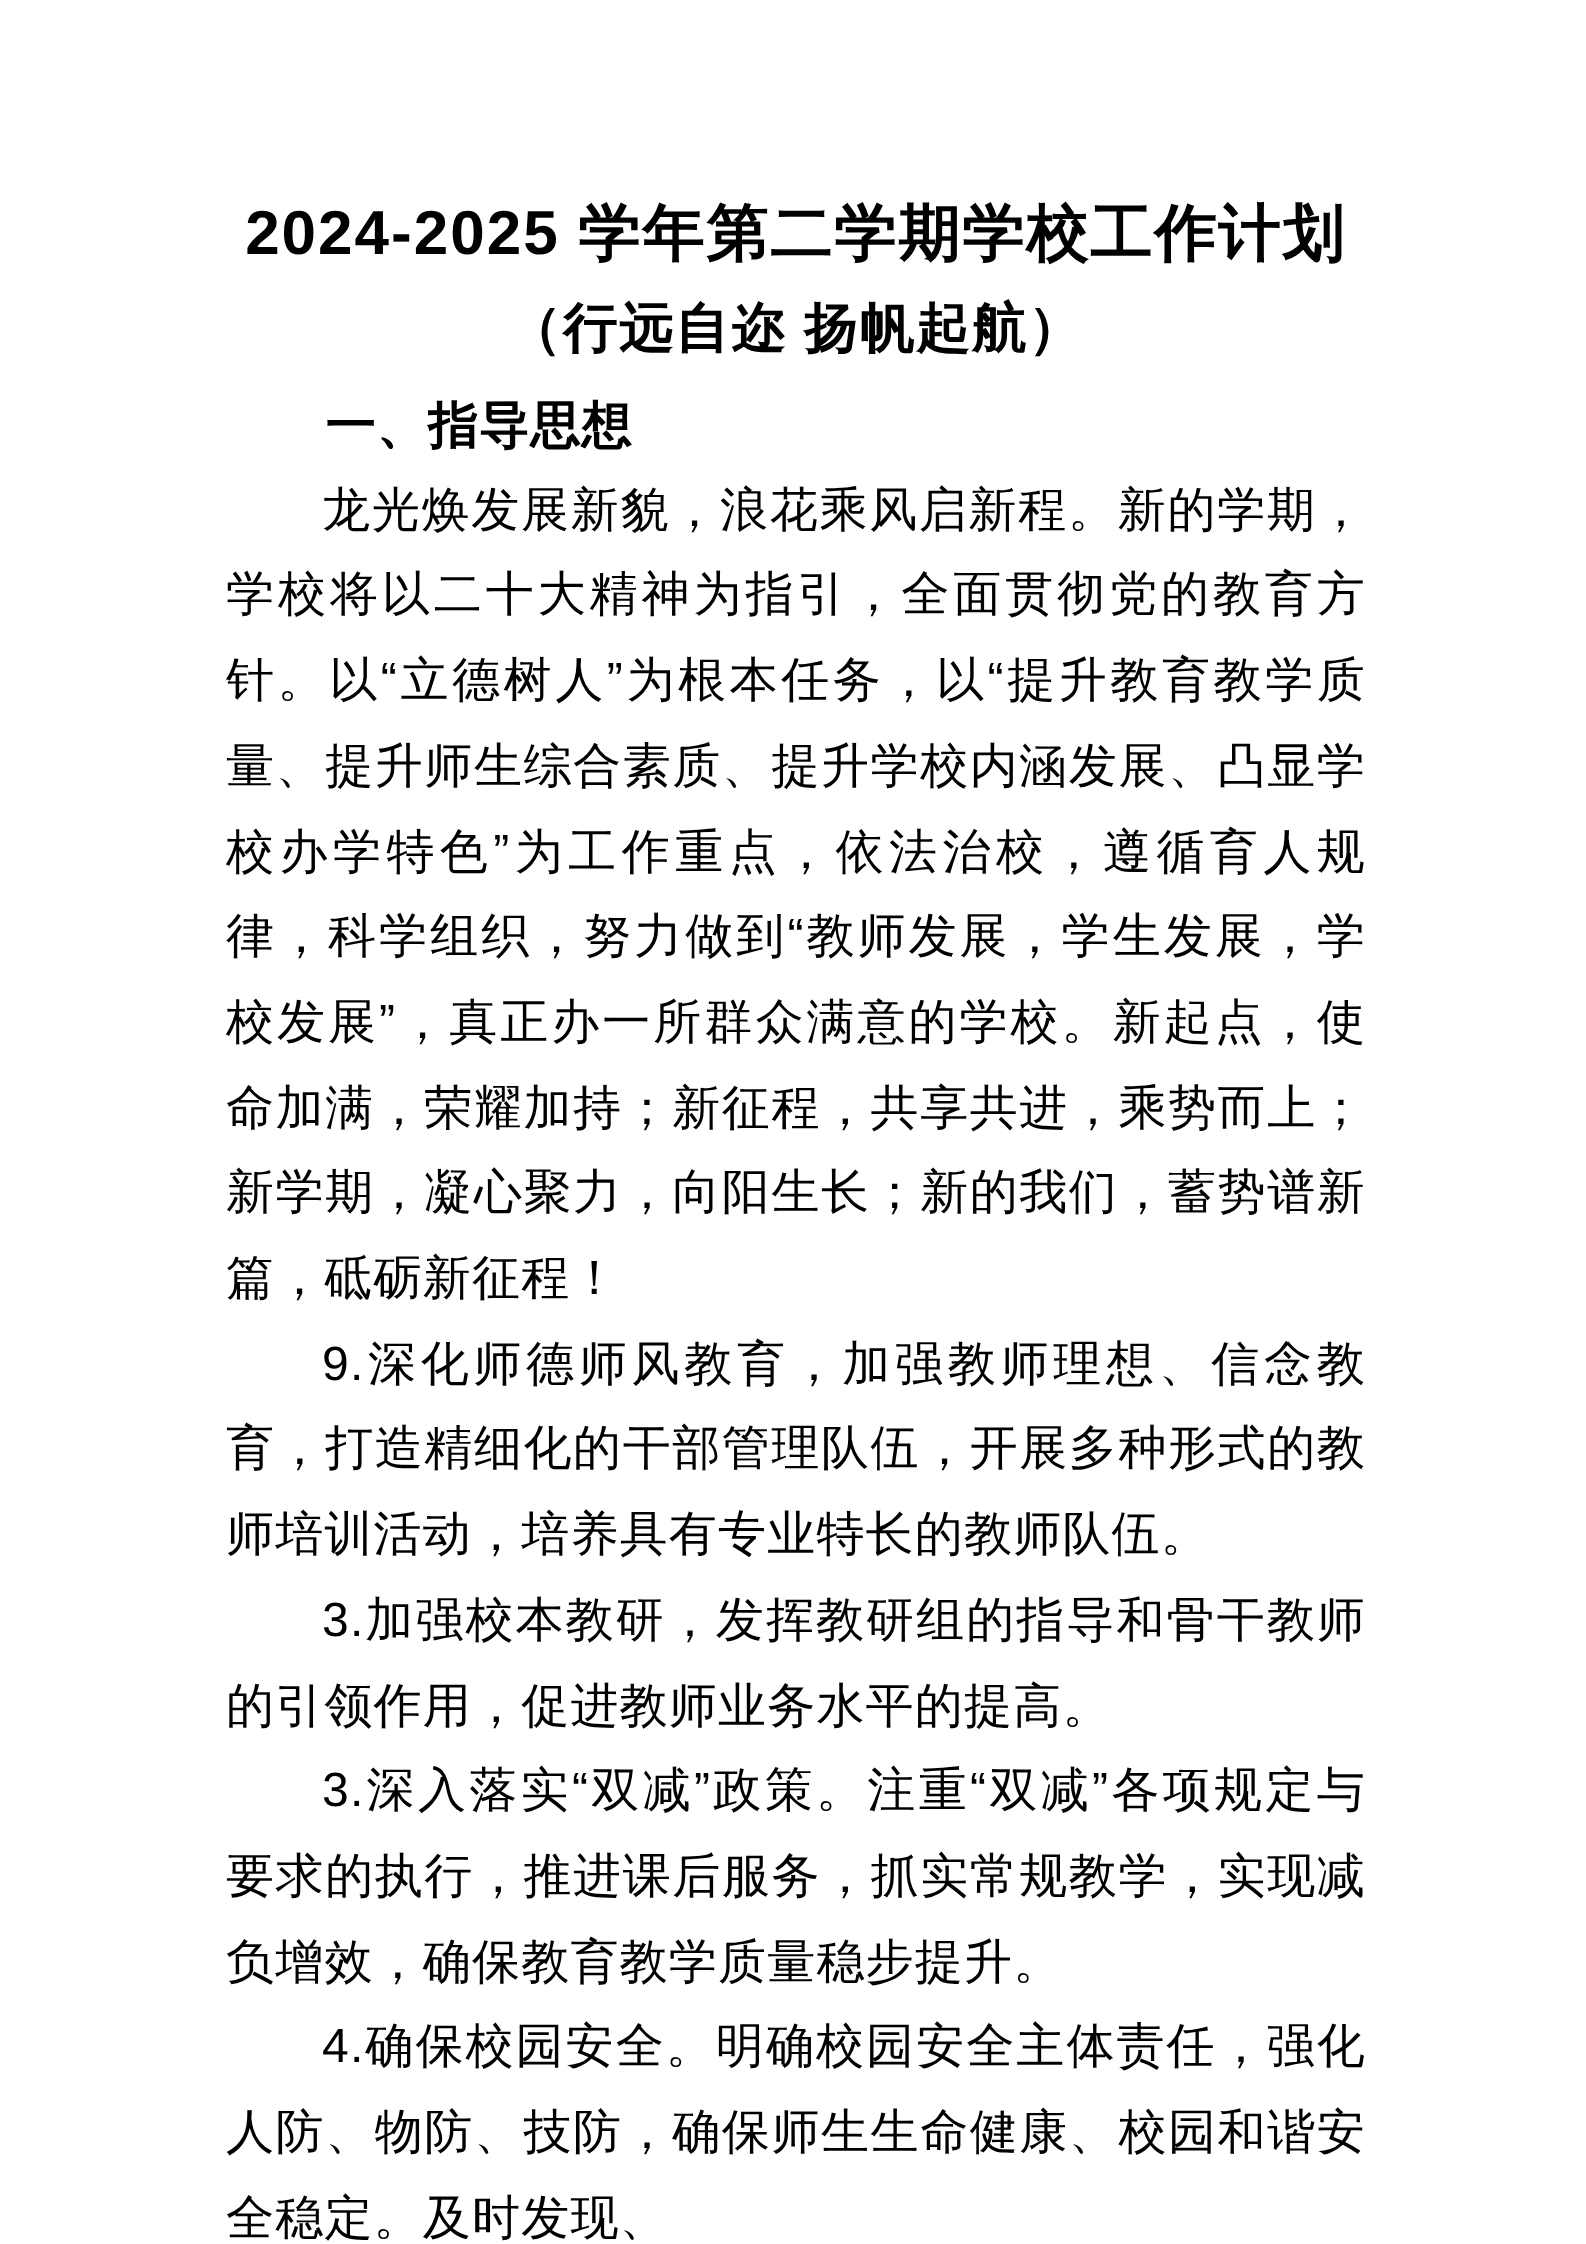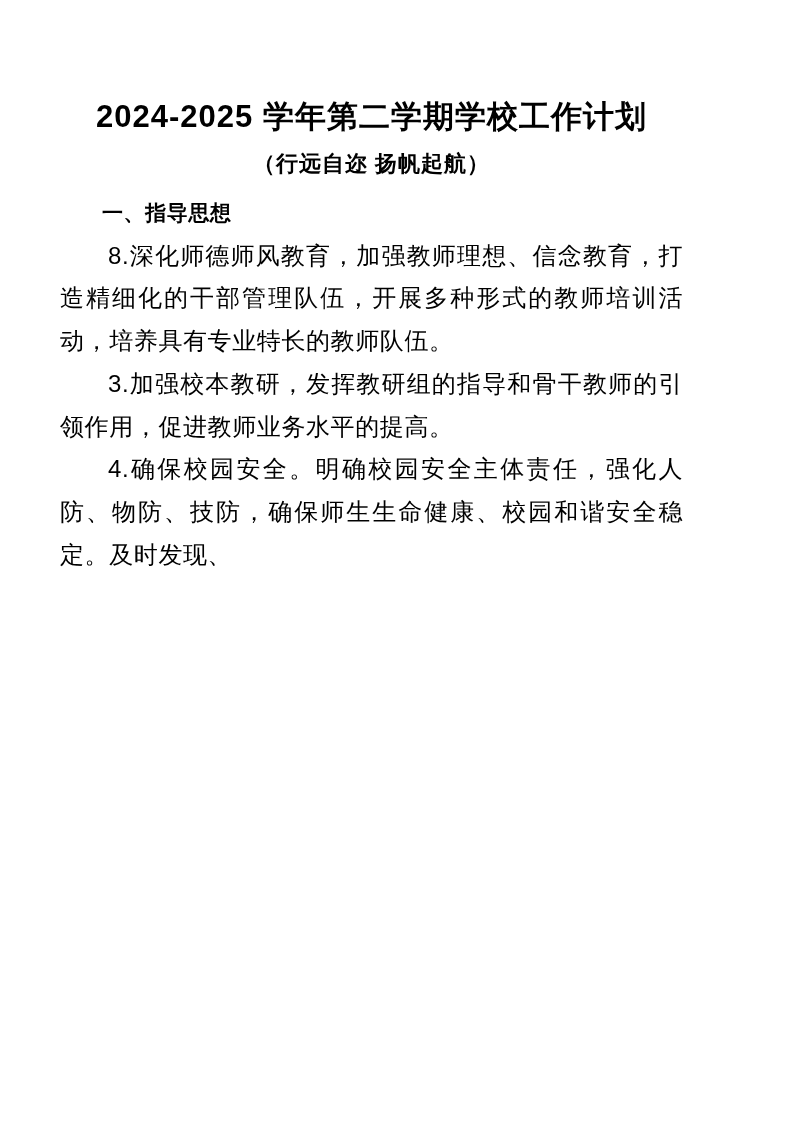--- a/index.html
+++ b/index.html
@@ -13,7 +13,7 @@
       height: 1122px;
       background: #ffffff;
       box-sizing: border-box;
-      padding: 92px 110px 0 60px;
+      padding: 92px 110px 0 113px;
       overflow: hidden;
       font-family: "Liberation Sans", "DejaVu Sans", sans-serif;
       color: #000000;

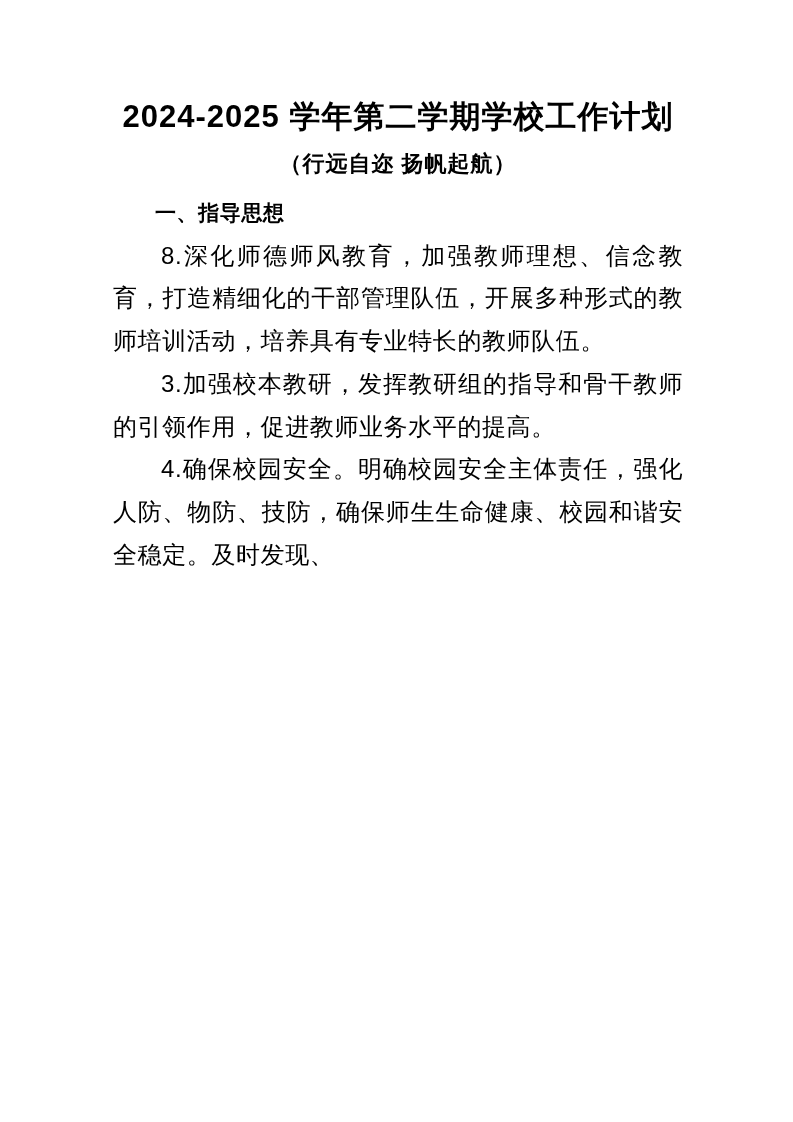--- a/index.html
+++ b/index.html
@@ -29,7 +29,7 @@
     }
     .doc-subtitle {
       margin: 0;
-      font-size: 22px;
+      font-size: 27px;
       font-weight: bold;
       text-align: center;
       line-height: 44px;

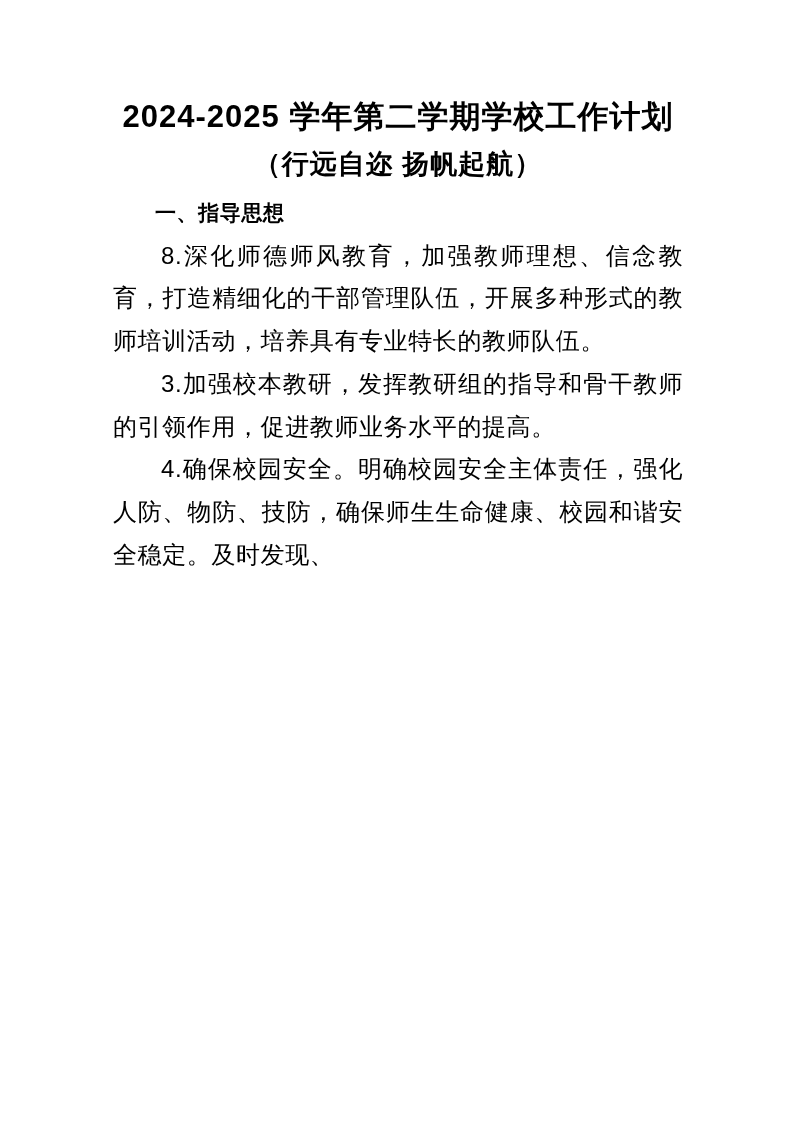--- a/index.html
+++ b/index.html
@@ -45,7 +45,7 @@
     }
     .section-heading {
       margin: 0;
-      font-size: 21px;
+      font-size: 25px;
       font-weight: bold;
       text-indent: 2em;
       line-height: 42.7px;

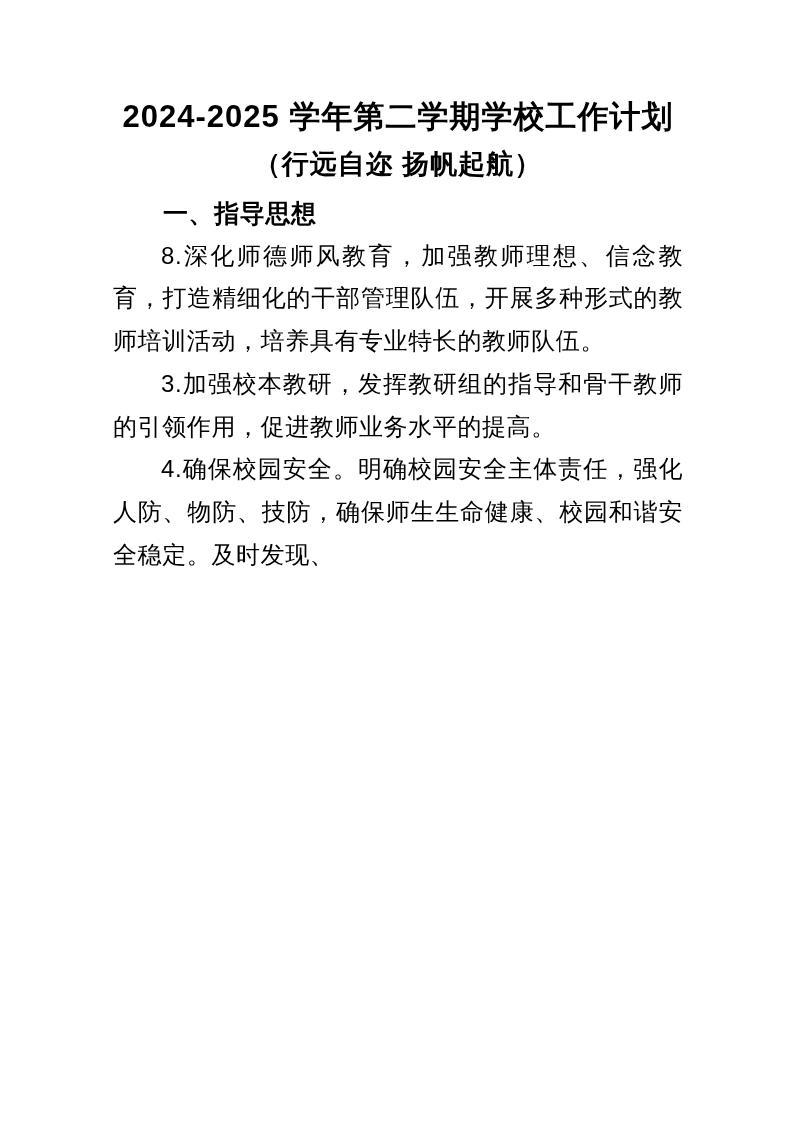--- a/index.html
+++ b/index.html
@@ -68,6 +68,7 @@
 
     <h3 class="section-heading">一、指导思想</h3>
 
+    <p class="doc-paragraph">龙光焕发展新貌，浪花乘风启新程。新的学期，学校将以二十大精神为指引，全面贯彻党的教育方针。以“立德树人”为根本任务，以“提升教育教学质量、提升师生综合素质、提升学校内涵发展、凸显学校办学特色”为工作重点，依法治校，遵循育人规律，科学组织，努力做到“教师发展，学生发展，学校发展”，真正办一所群众满意的学校。新起点，使命加满，荣耀加持；新征程，共享共进，乘势而上；新学期，凝心聚力，向阳生长；新的我们，蓄势谱新篇，砥砺新征程！</p>
 
 
     <p class="doc-paragraph">8.深化师德师风教育，加强教师理想、信念教育，打造精细化的干部管理队伍，开展多种形式的教师培训活动，培养具有专业特长的教师队伍。</p>

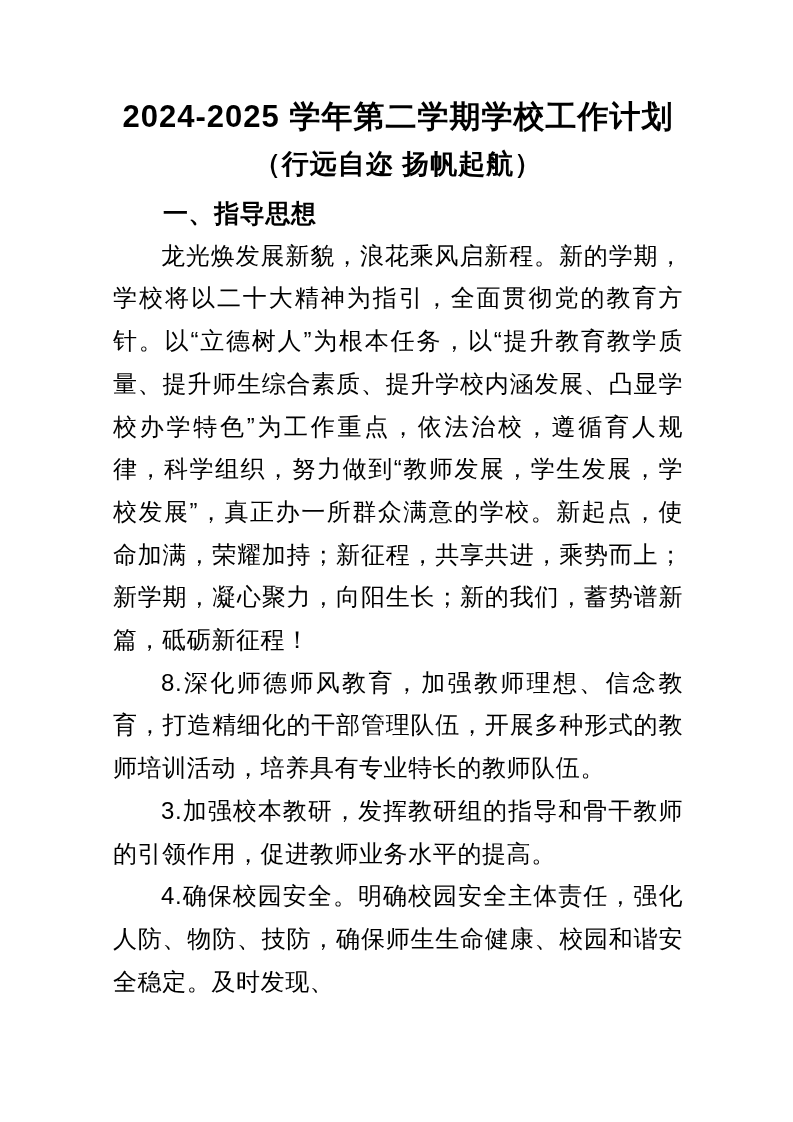--- a/index.html
+++ b/index.html
@@ -71,7 +71,7 @@
     <p class="doc-paragraph">龙光焕发展新貌，浪花乘风启新程。新的学期，学校将以二十大精神为指引，全面贯彻党的教育方针。以“立德树人”为根本任务，以“提升教育教学质量、提升师生综合素质、提升学校内涵发展、凸显学校办学特色”为工作重点，依法治校，遵循育人规律，科学组织，努力做到“教师发展，学生发展，学校发展”，真正办一所群众满意的学校。新起点，使命加满，荣耀加持；新征程，共享共进，乘势而上；新学期，凝心聚力，向阳生长；新的我们，蓄势谱新篇，砥砺新征程！</p>
 
 
-    <p class="doc-paragraph">8.深化师德师风教育，加强教师理想、信念教育，打造精细化的干部管理队伍，开展多种形式的教师培训活动，培养具有专业特长的教师队伍。</p>
+    <p class="doc-paragraph">9.深化师德师风教育，加强教师理想、信念教育，打造精细化的干部管理队伍，开展多种形式的教师培训活动，培养具有专业特长的教师队伍。</p>
 
     <p class="doc-paragraph">3.加强校本教研，发挥教研组的指导和骨干教师的引领作用，促进教师业务水平的提高。</p>
 

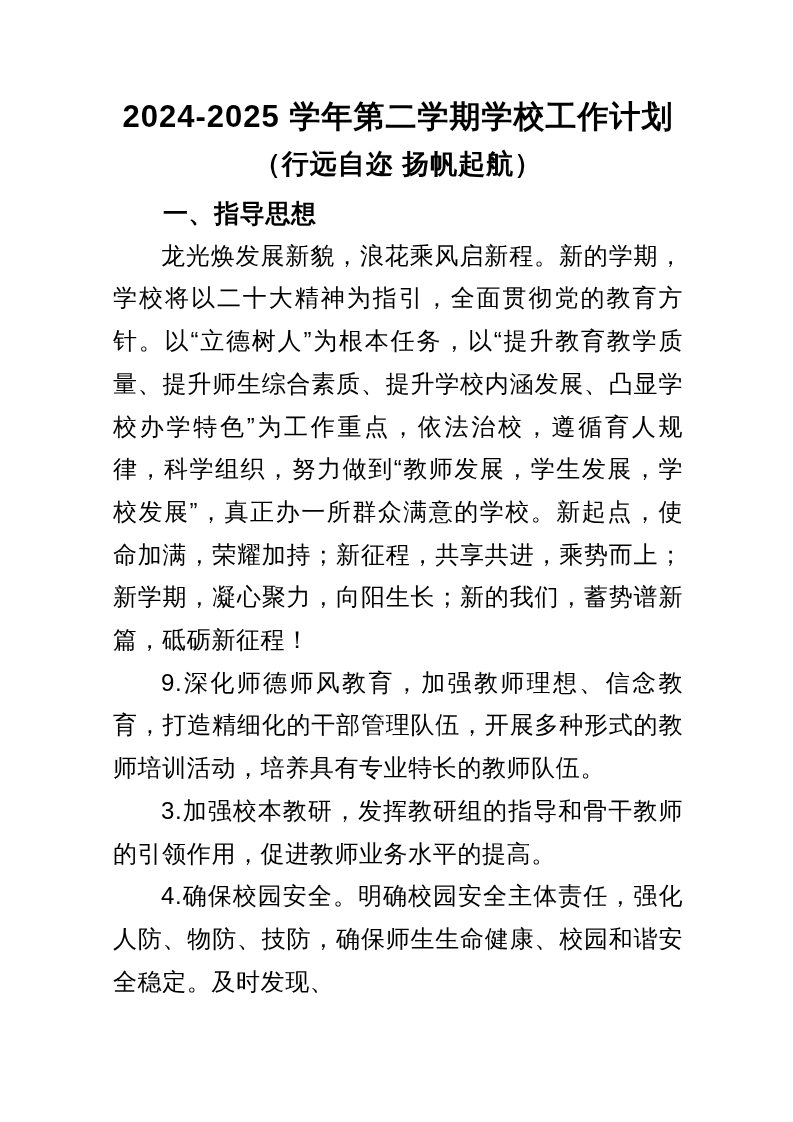--- a/index.html
+++ b/index.html
@@ -75,6 +75,7 @@
 
     <p class="doc-paragraph">3.加强校本教研，发挥教研组的指导和骨干教师的引领作用，促进教师业务水平的提高。</p>
 
+    <p class="doc-paragraph">3.深入落实“双减”政策。注重“双减”各项规定与要求的执行，推进课后服务，抓实常规教学，实现减负增效，确保教育教学质量稳步提升。</p>
 
     <p class="doc-paragraph">4.确保校园安全。明确校园安全主体责任，强化人防、物防、技防，确保师生生命健康、校园和谐安全稳定。及时发现、</p>
 

